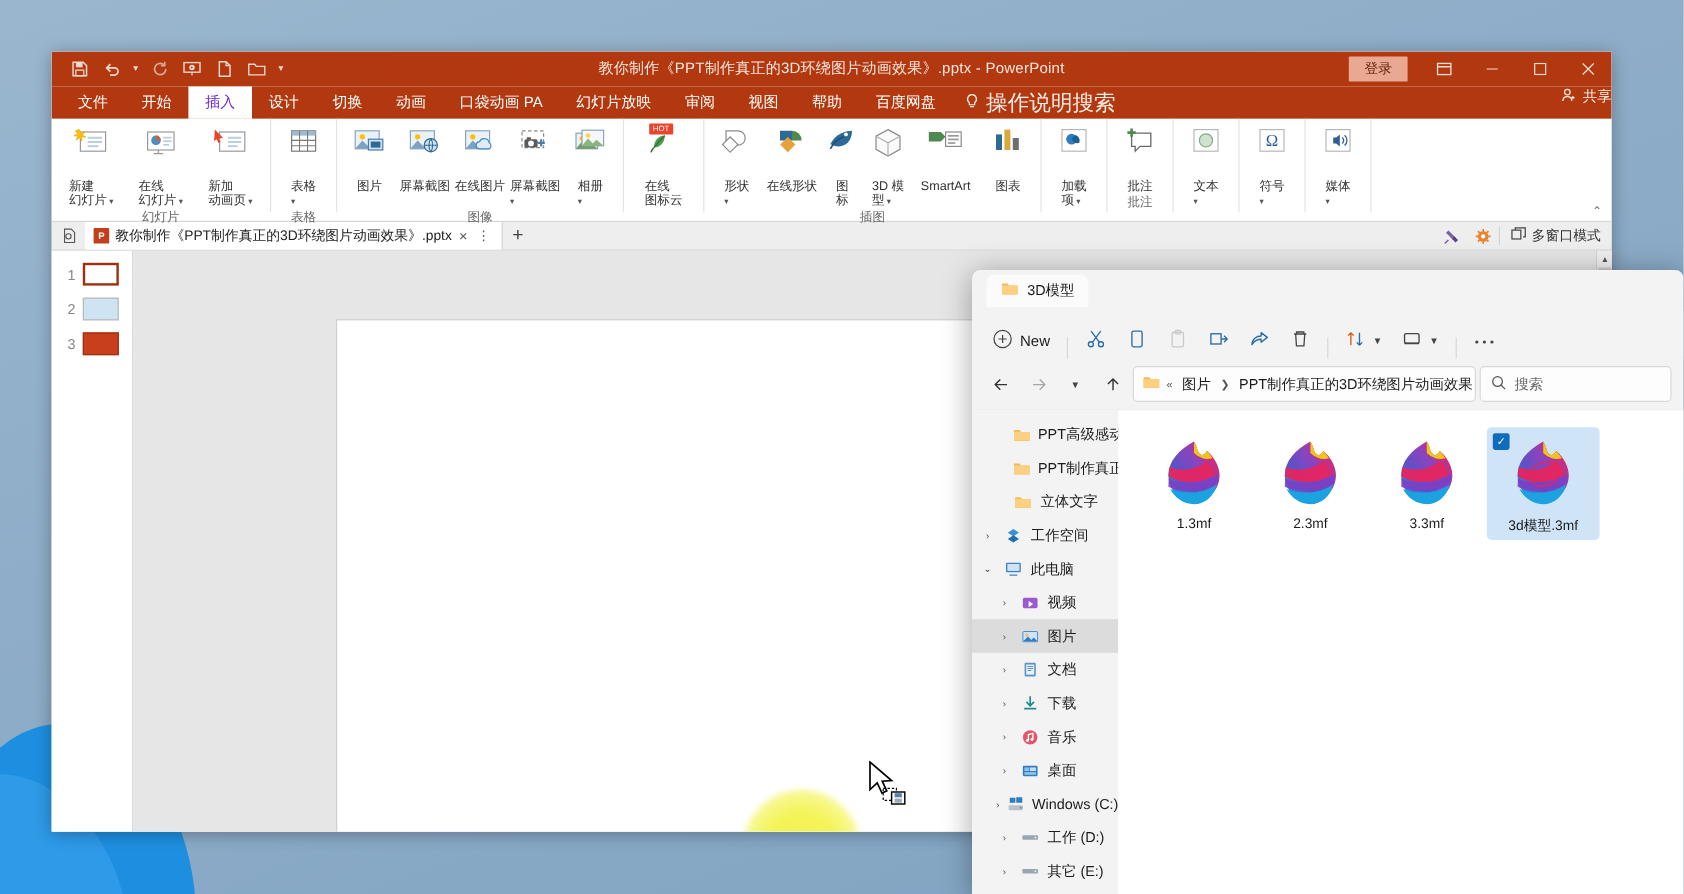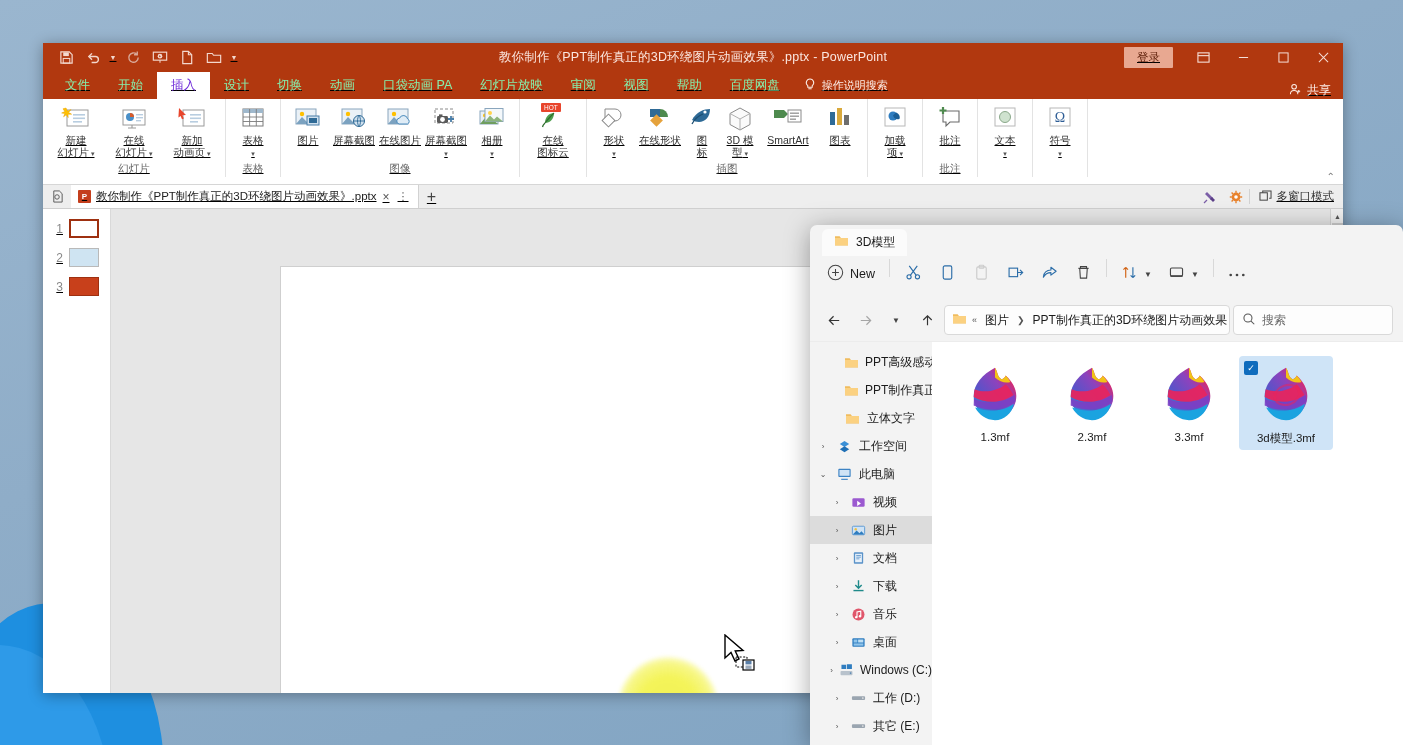--- a/index.html
+++ b/index.html
@@ -25,7 +25,6 @@
     position:absolute; left:43px; top:43px; width:1300px; height:650px;
     background:#ffffff; box-shadow:0 2px 14px rgba(0,0,0,.33);
     overflow:hidden;
-    text-decoration:underline;
   }
   .ppt-titlebar{
     height:29px; background:#B1380F; position:relative;

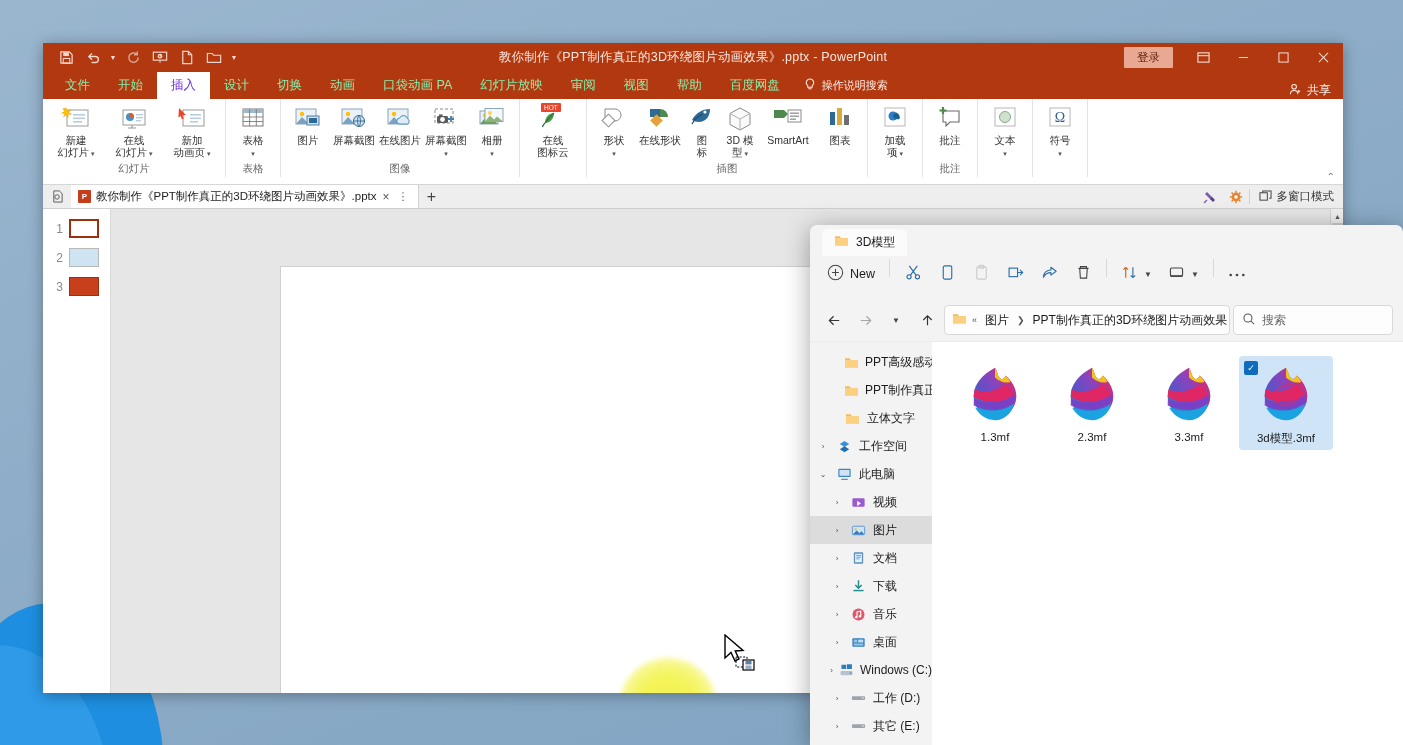--- a/index.html
+++ b/index.html
@@ -56,7 +56,7 @@
     padding-left:8px; position:relative;
   }
   .ppt-tab{
-    padding:0 14px; display:flex; align-items:center; color:#86efac; font-size:12.5px;
+    padding:0 14px; display:flex; align-items:center; color:#ffffff; font-size:12.5px;
     cursor:pointer; white-space:nowrap;
   }
   .ppt-tab.active{ background:#ffffff; color:#6d28d9; }

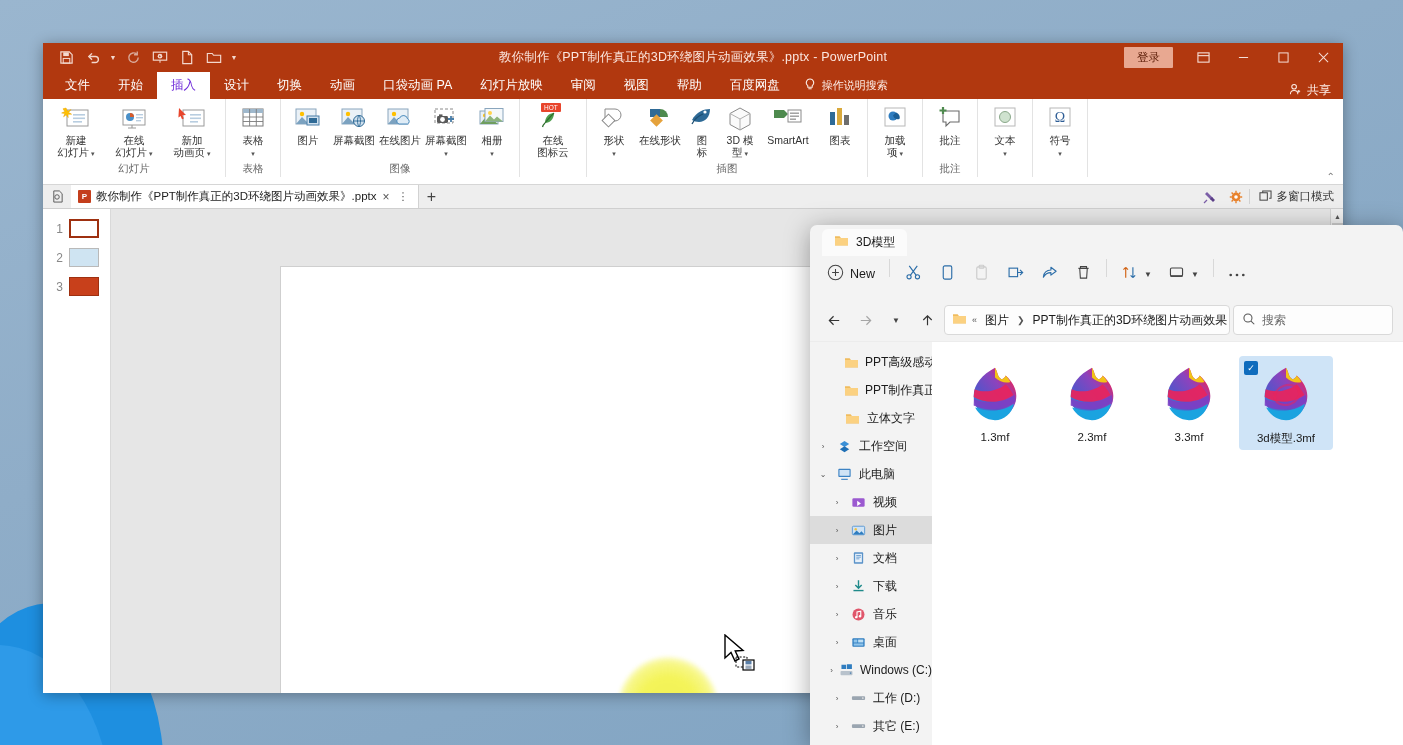--- a/index.html
+++ b/index.html
@@ -62,7 +62,7 @@
   .ppt-tab.active{ background:#ffffff; color:#6d28d9; }
   .tabs-right{ margin-left:auto; display:flex; align-items:flex-end; padding-right:12px; }
   .share-btn{ color:#fdeee8; font-size:12px; display:flex; align-items:center; gap:5px; cursor:pointer; }
-  .tell-me{ display:flex; align-items:center; gap:6px; color:#fdeee8; font-size:11px;
+  .tell-me{ display:flex; align-items:center; gap:6px; color:#fdeee8; font-size:18px;
     padding:0 10px; cursor:pointer; }
 
   

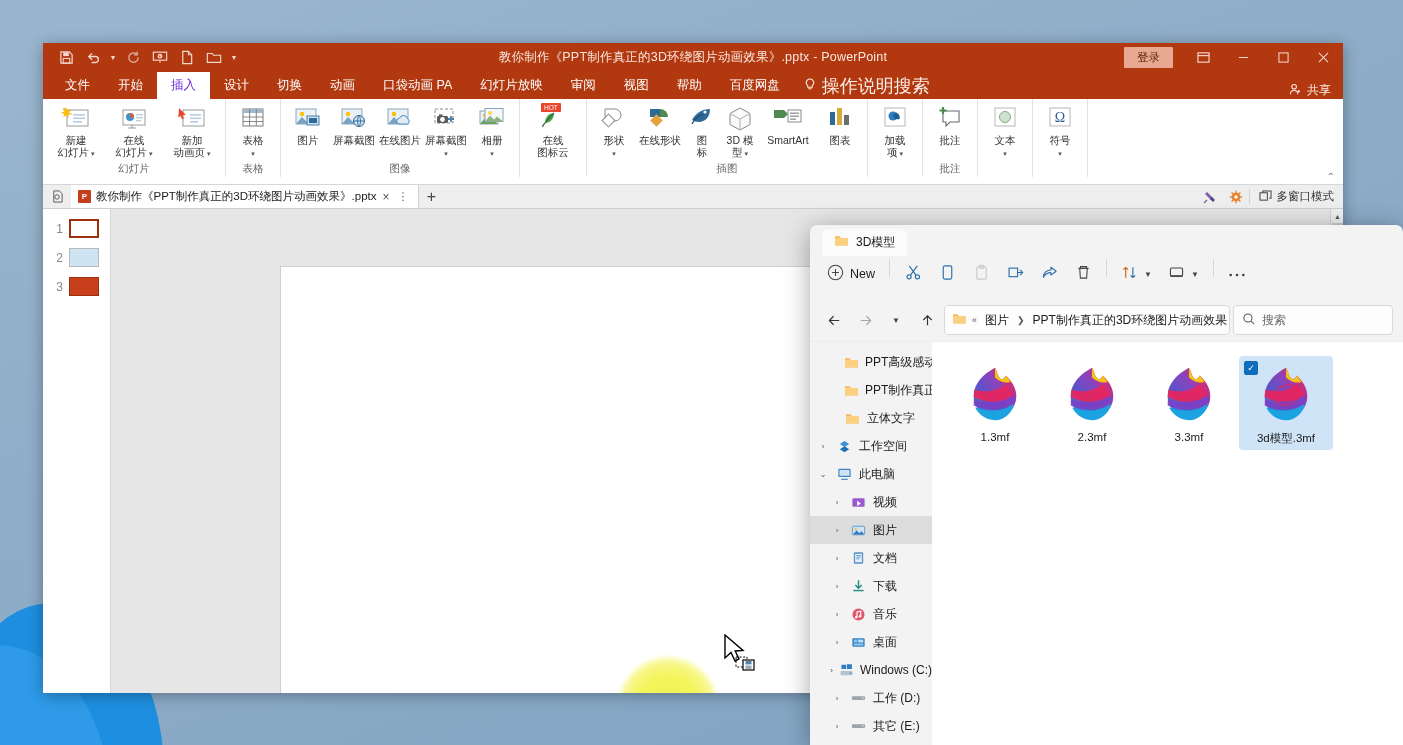--- a/index.html
+++ b/index.html
@@ -60,7 +60,7 @@
     cursor:pointer; white-space:nowrap;
   }
   .ppt-tab.active{ background:#ffffff; color:#6d28d9; }
-  .tabs-right{ margin-left:auto; display:flex; align-items:flex-end; padding-right:12px; }
+  .tabs-right{ margin-left:auto; display:flex; align-items:flex-start; }
   .share-btn{ color:#fdeee8; font-size:12px; display:flex; align-items:center; gap:5px; cursor:pointer; }
   .tell-me{ display:flex; align-items:center; gap:6px; color:#fdeee8; font-size:18px;
     padding:0 10px; cursor:pointer; }

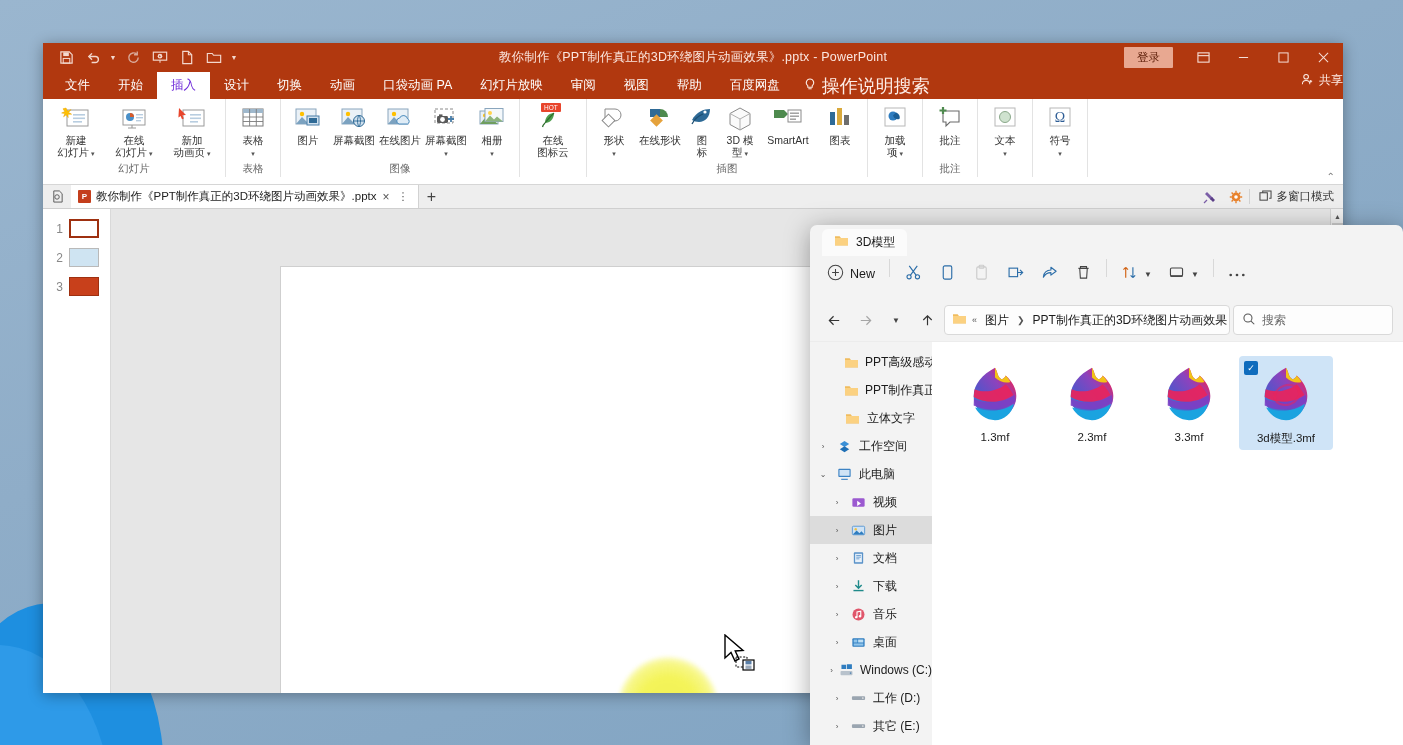--- a/index.html
+++ b/index.html
@@ -81,7 +81,7 @@
     padding:2px 1px 0; cursor:pointer; border-radius:2px;
   }
   .ritem .ri-ico{ height:30px; display:flex; align-items:center; justify-content:center; }
-  .ritem .ri-txt{ font-size:10.5px; color:#333; text-align:center; line-height:11.5px; margin-top:1px; }
+  .ritem .ri-txt{ font-size:10.5px; color:#333; line-height:11.5px; margin-top:16px; }
   .ritem .ri-txt .dn{ font-size:7px; color:#555; }
   .ritem.wide{ width:58px; }
   .ritem.narrow{ width:38px; }

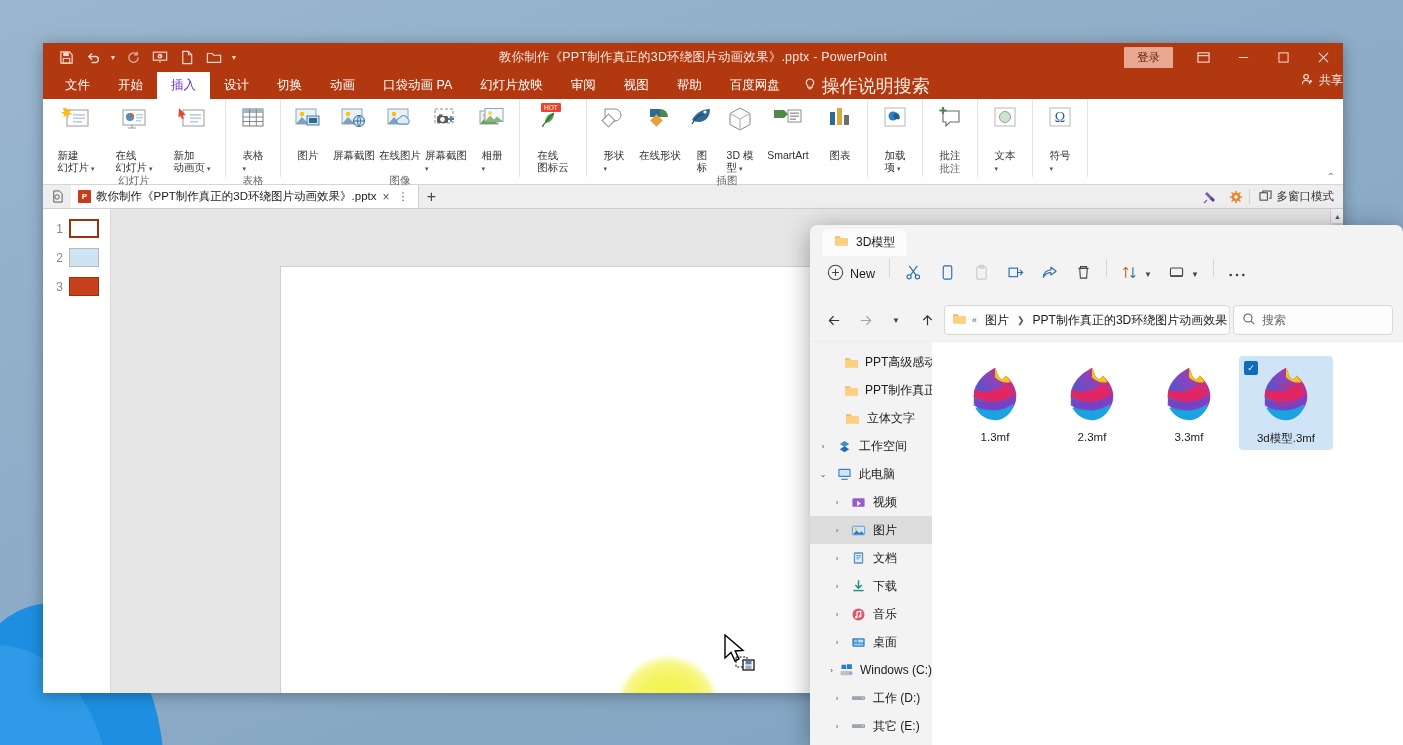--- a/index.html
+++ b/index.html
@@ -620,6 +620,23 @@
       <div class="rg-label"></div>
     </div>
 
+    <div class="rgroup">
+      <div class="rg-items">
+        <div class="ritem">
+          <div class="ri-ico">
+            <svg width="30" height="26" viewBox="0 0 30 26">
+                <rect x="5" y="2" width="20" height="18" fill="#fff" stroke="#b8b8b8"></rect>
+                <path d="M11 8.5h2.5l3-2.5v10l-3-2.5H11z" fill="#2f5e96"></path>
+                <path d="M18.5 8.5a3.2 3.2 0 0 1 0 5M20.5 6.8a5.5 5.5 0 0 1 0 8.4" fill="none" stroke="#2f5e96" stroke-width="1.1"></path>
+              </svg>
+          </div>
+          <div class="ri-txt">
+            <span>媒体</span><br><span class="dn">▾</span>
+          </div>
+        </div>
+      </div>
+      <div class="rg-label"></div>
+    </div>
 
     <div class="ribbon-collapse">⌃</div>
   </div>

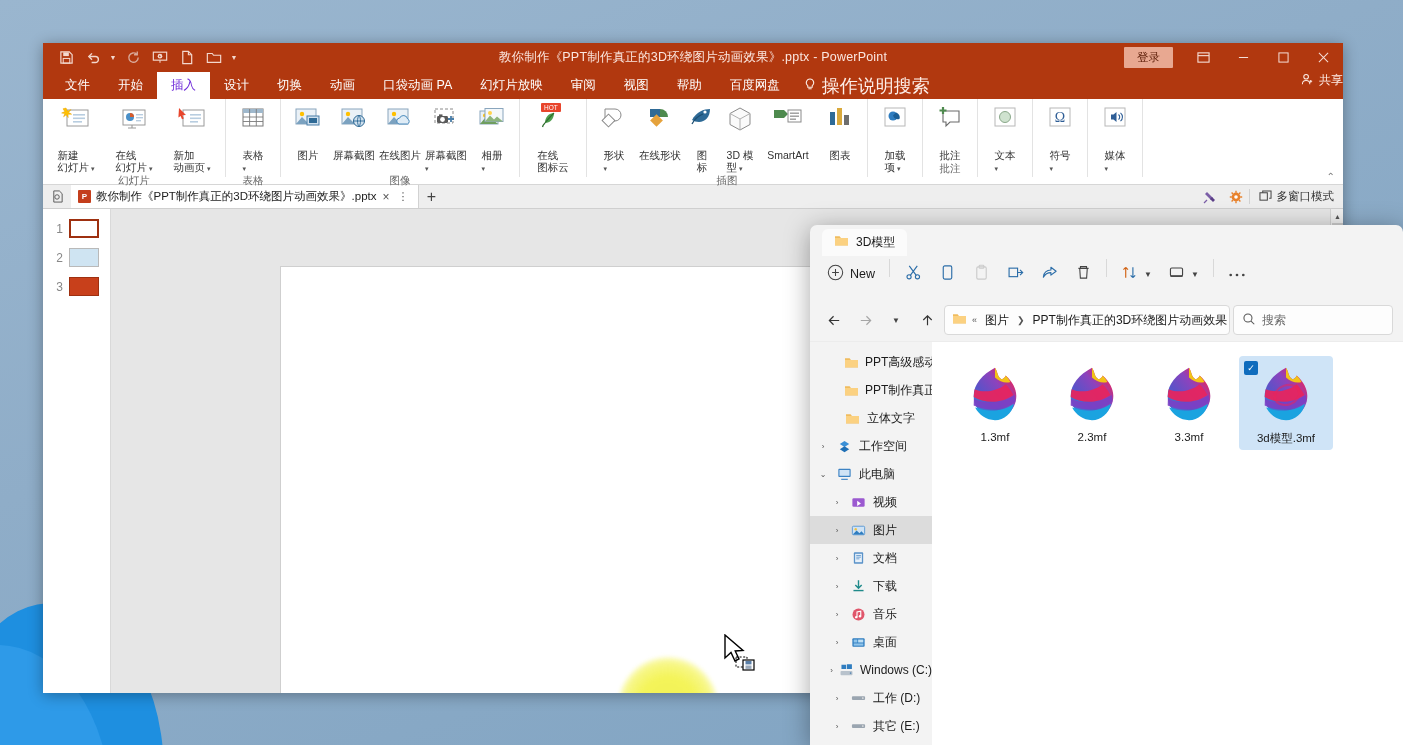--- a/index.html
+++ b/index.html
@@ -151,7 +151,7 @@
   .fe-tab{ display:flex; align-items:center; gap:7px; padding:5px 12px; background:#fbfbfb;
     border-radius:6px 6px 0 0; font-size:12px; cursor:pointer;}
   .fe-toolbar{
-    height:40px; background:#f3f3f3; display:flex; align-items:flex-start; padding:0 10px; gap:2px;
+    height:40px; background:#f3f3f3; display:flex; align-items:flex-end; padding:0 10px; gap:2px;
   }
   .tbtn{ height:30px; min-width:32px; display:flex; align-items:center; justify-content:center;
     gap:6px; border-radius:4px; cursor:pointer; padding:0 7px; }

